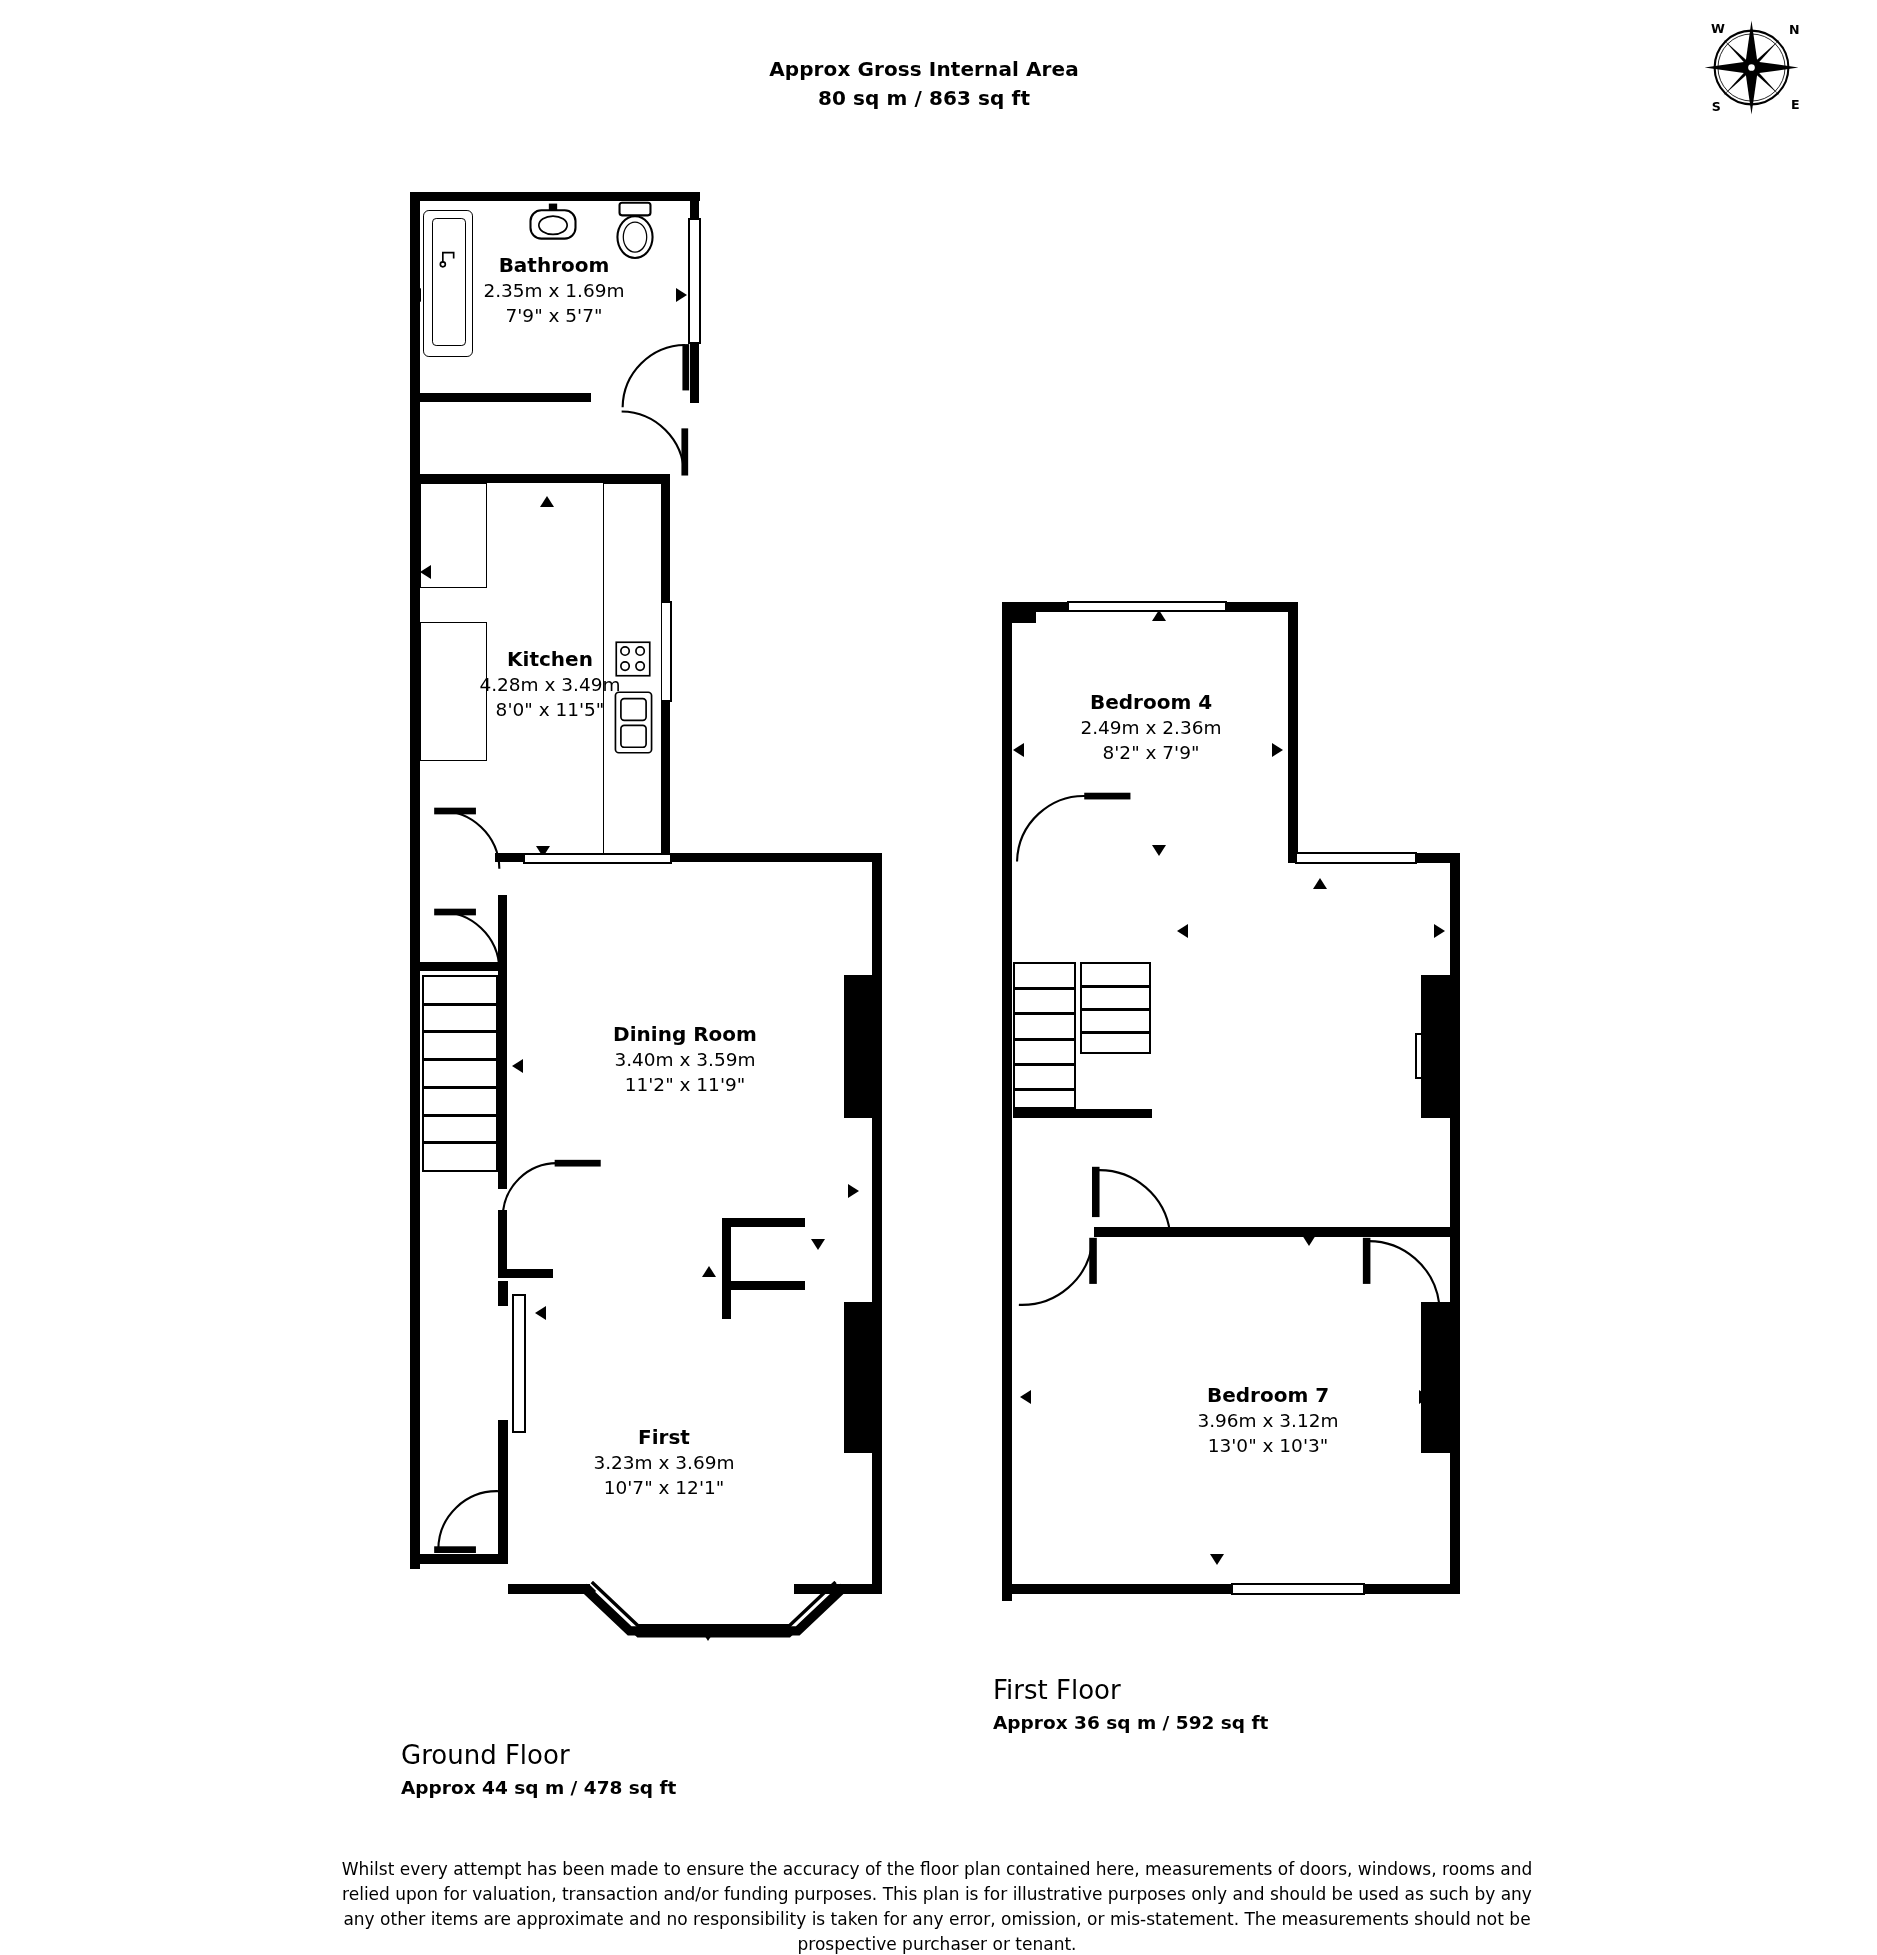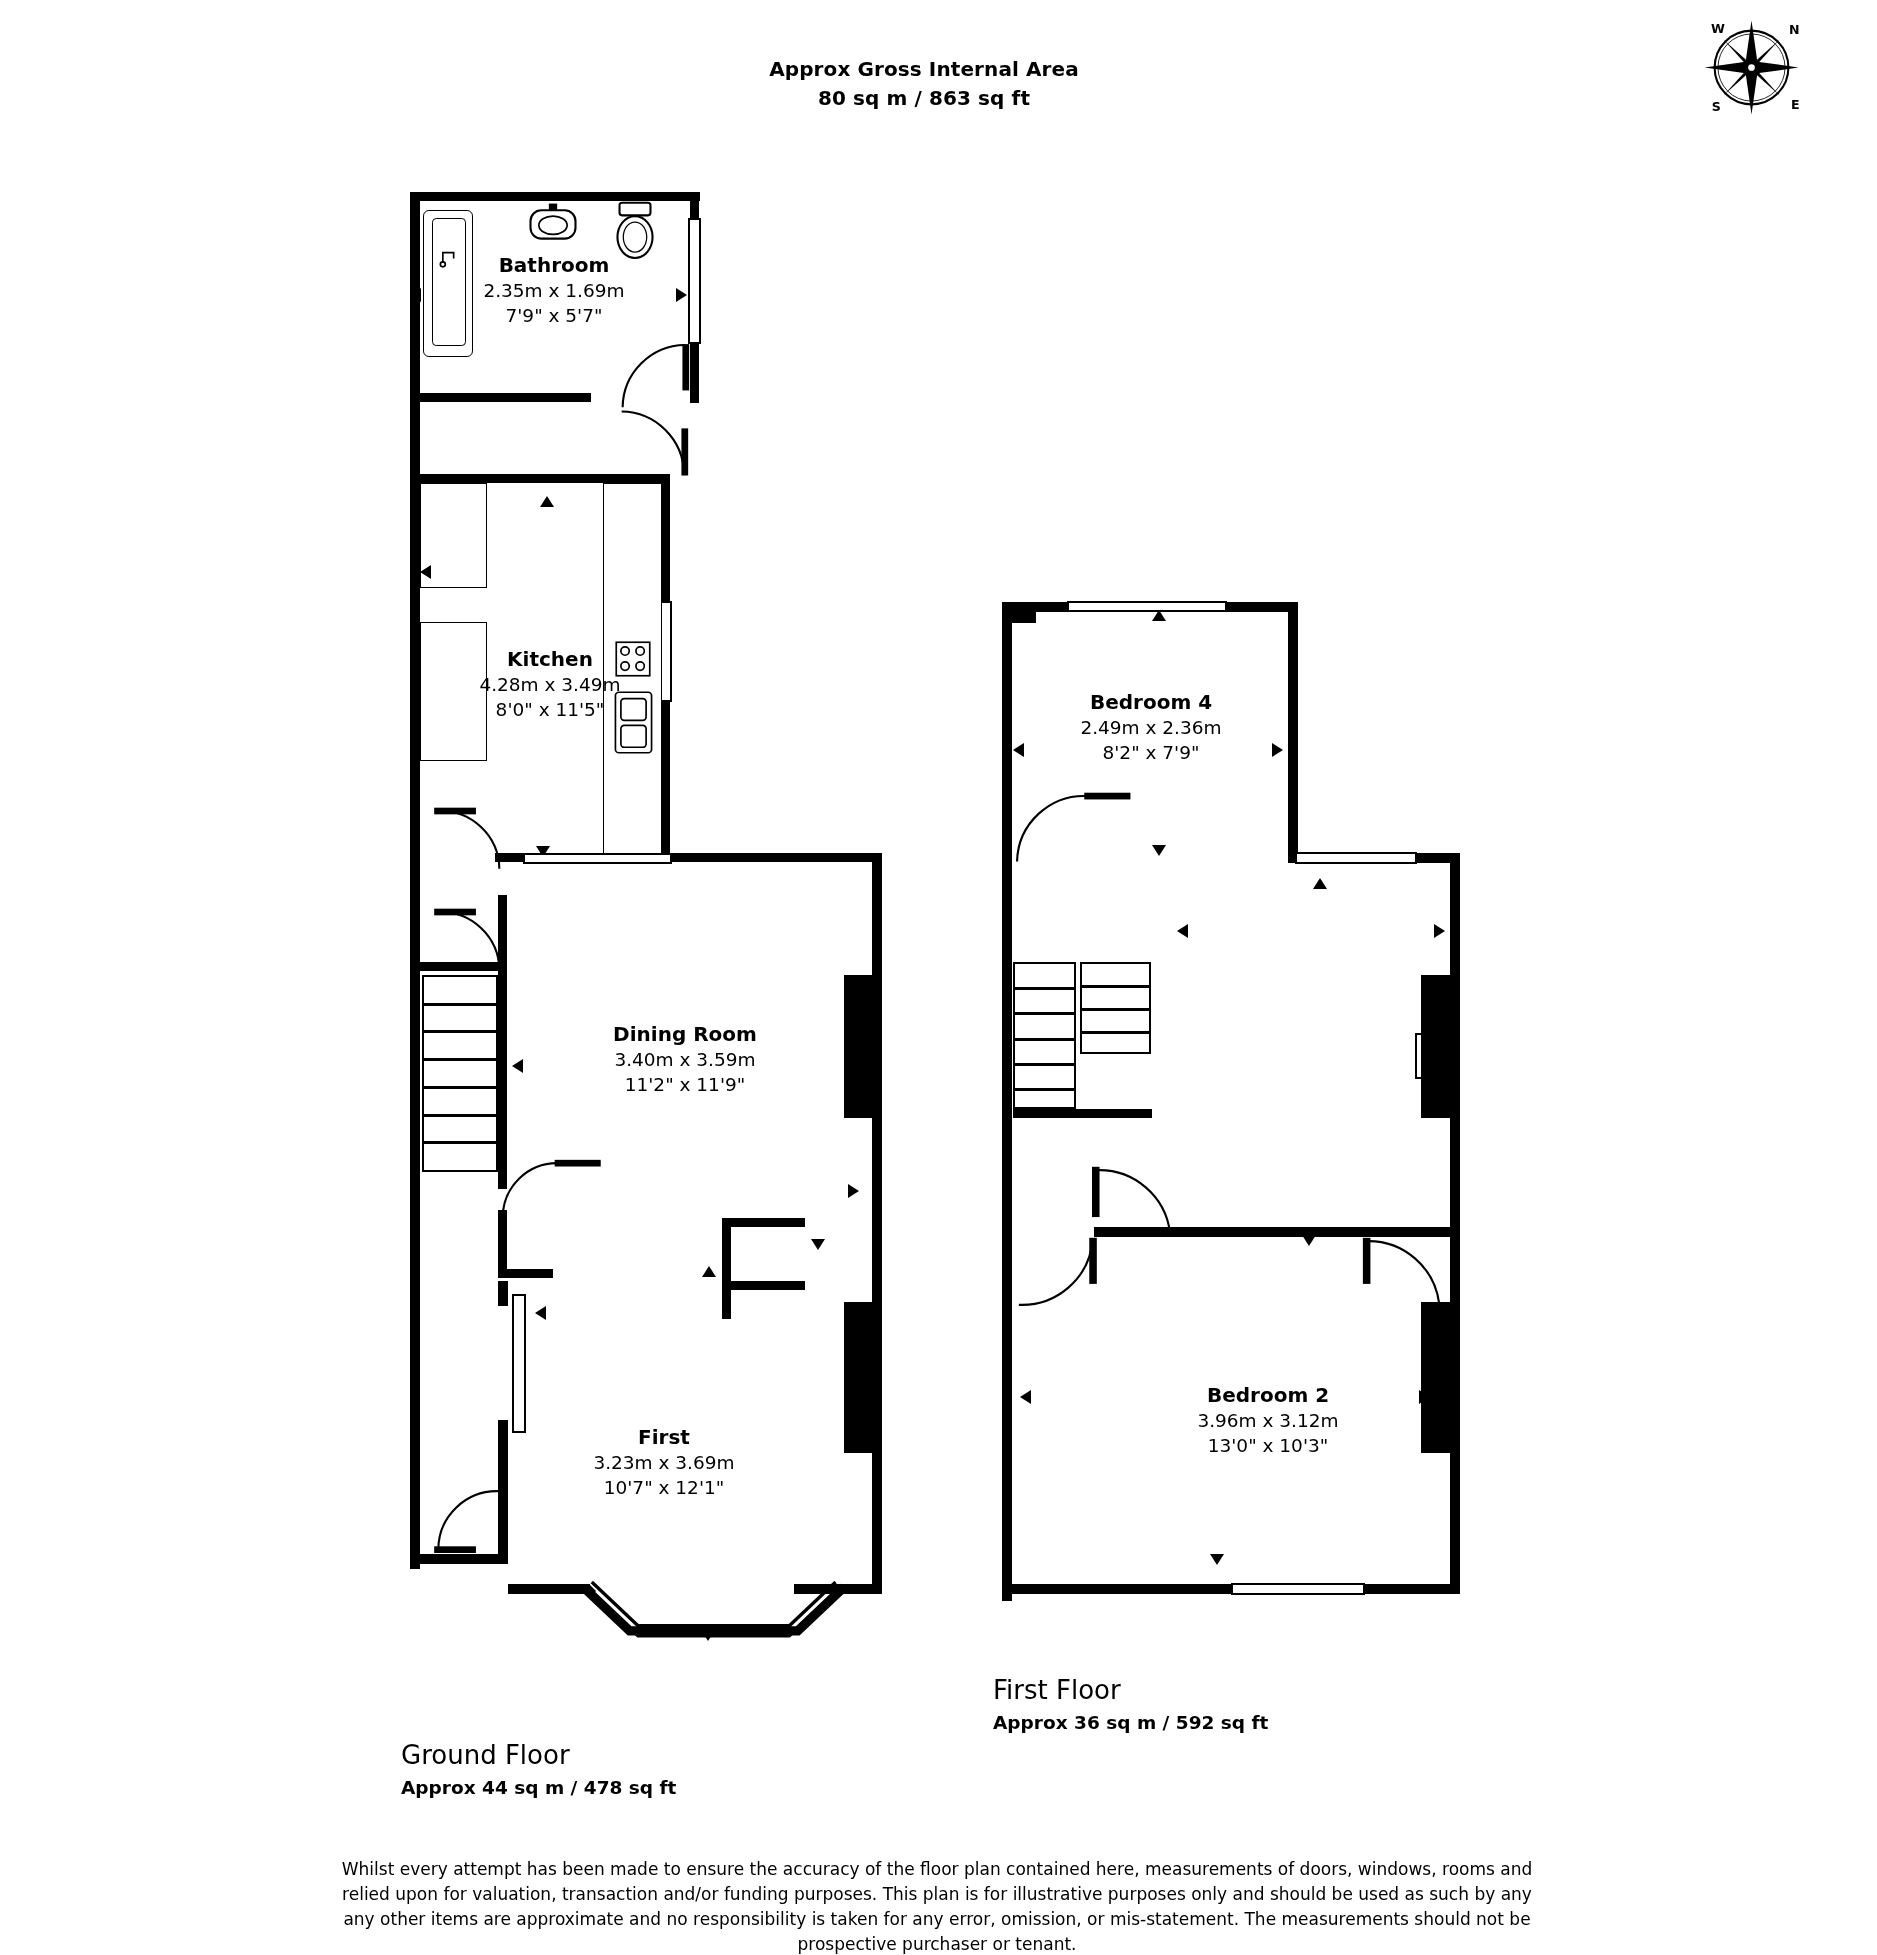--- a/index.html
+++ b/index.html
@@ -412,7 +412,7 @@
   </div>
 
   <div class="room" style="left:1096px; top:1382px; width:344px;">
-    <div class="rname">Bedroom 2</div>
+    <div class="rname">Bedroom 7</div>
     <div class="rdim">3.96m x 3.12m</div>
     <div class="rdim">13'0" x 10'3"</div>
   </div>

